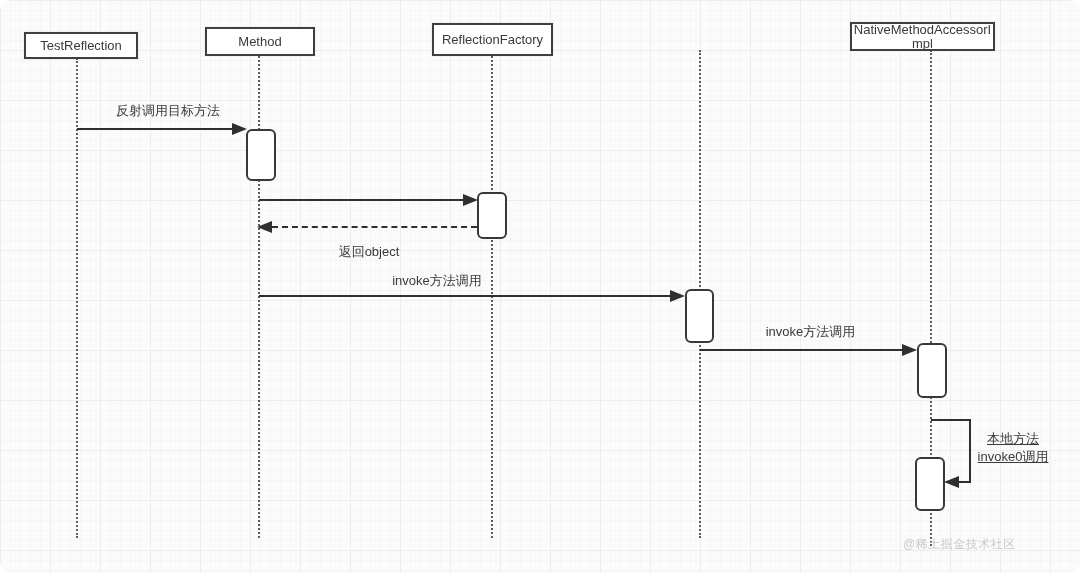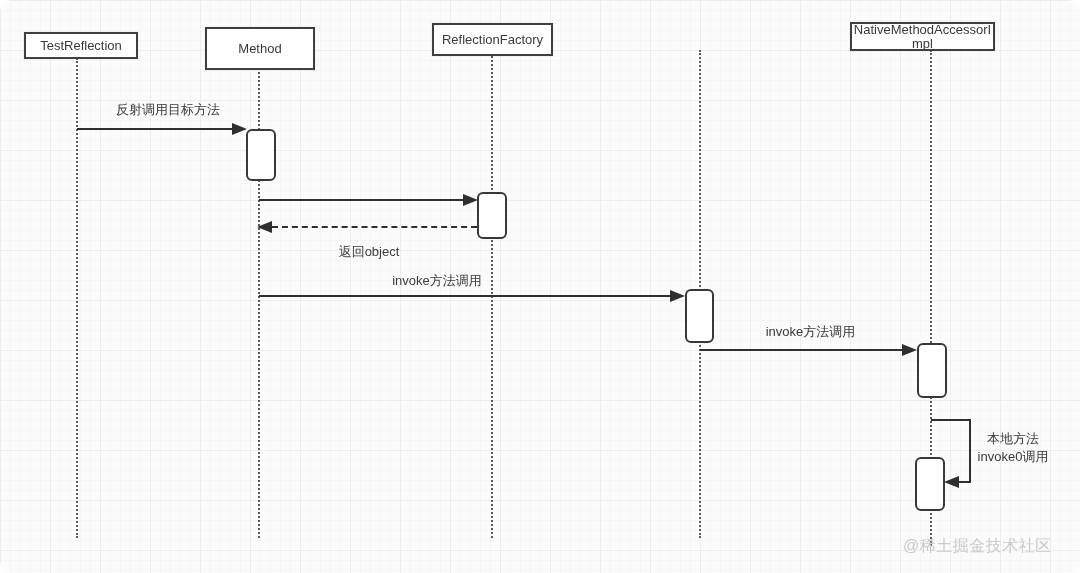--- a/index.html
+++ b/index.html
@@ -107,7 +107,7 @@
   <div class="actor" style="left:24px;  top:32px; width:114px; height:27px;">
     <span>TestReflection</span>
   </div>
-  <div class="actor" style="left:205px; top:27px; width:110px; height:43px;">
+  <div class="actor" style="left:205px; top:27px; width:110px; height:29px;">
     <span>Method</span>
   </div>
   <div class="actor" style="left:432px; top:23px; width:121px; height:33px;">

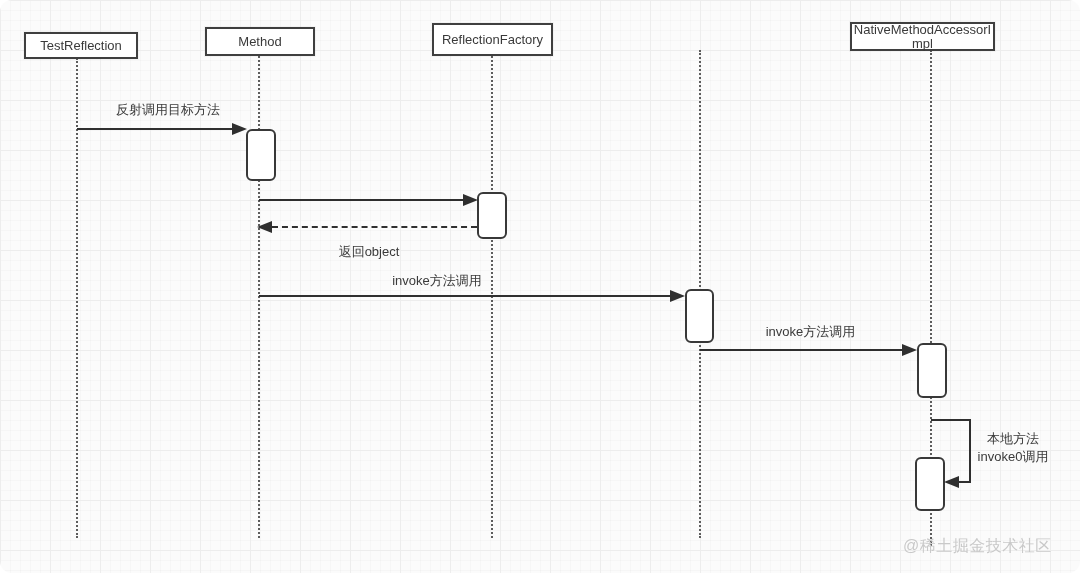--- a/index.html
+++ b/index.html
@@ -124,7 +124,7 @@
   <div class="activation" style="left:917px; top:343px; width:30px; height:55px;"></div>
   <div class="activation" style="left:915px; top:457px; width:30px; height:54px;"></div>
 
-  <div class="mlabel" style="left:88px; top:102px; width:160px;font-family:Liberation Mono, monospace;">反射调用目标方法</div>
+  <div class="mlabel" style="left:88px; top:102px; width:160px;">反射调用目标方法</div>
   <div class="mline" style="left:77px; top:128px; width:157px;"></div>
   <div class="ah-r" style="left:232px; top:123px;"></div>
 

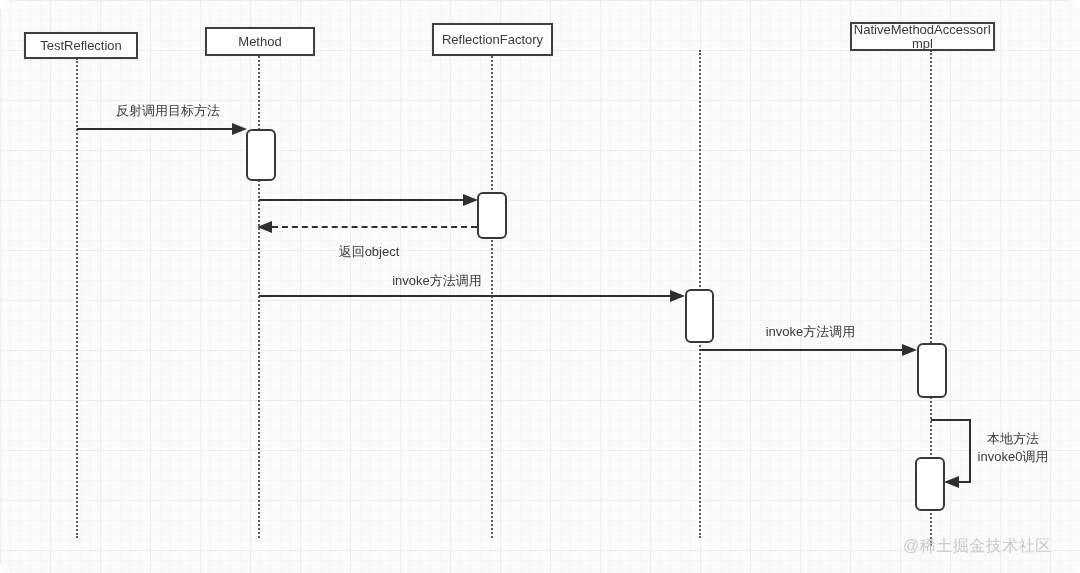--- a/index.html
+++ b/index.html
@@ -147,7 +147,7 @@
   <div class="vline" style="left:969px; top:419px; height:64px;"></div>
   <div class="mline" style="left:958px; top:481px; width:13px;"></div>
   <div class="ah-l" style="left:944px; top:476px;"></div>
-  <div class="mlabel" style="left:962px; top:430px; width:102px;">本地方法
+  <div class="mlabel" style="left:962px; top:430px; width:102px;text-decoration:underline;">本地方法
 invoke0调用</div>
 
   <div class="watermark" style="left:903px; top:536px;">@稀土掘金技术社区</div>

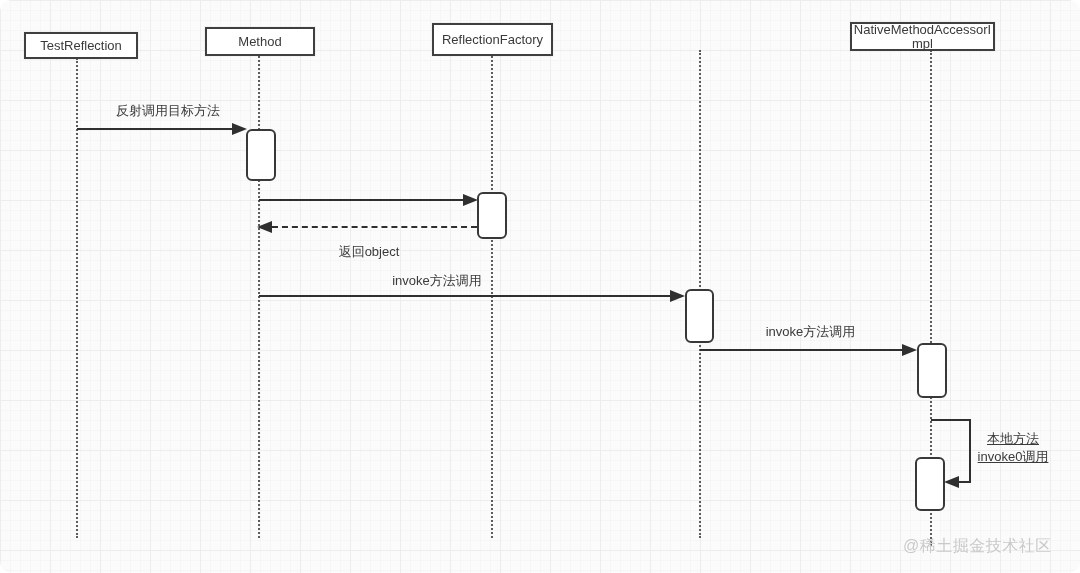--- a/index.html
+++ b/index.html
@@ -88,7 +88,7 @@
   }
   .watermark {
     position: absolute;
-    font-size: 16px;
+    font-size: 12px;
     color: #c9c9c9;
     letter-spacing: 0.5px;
   }

